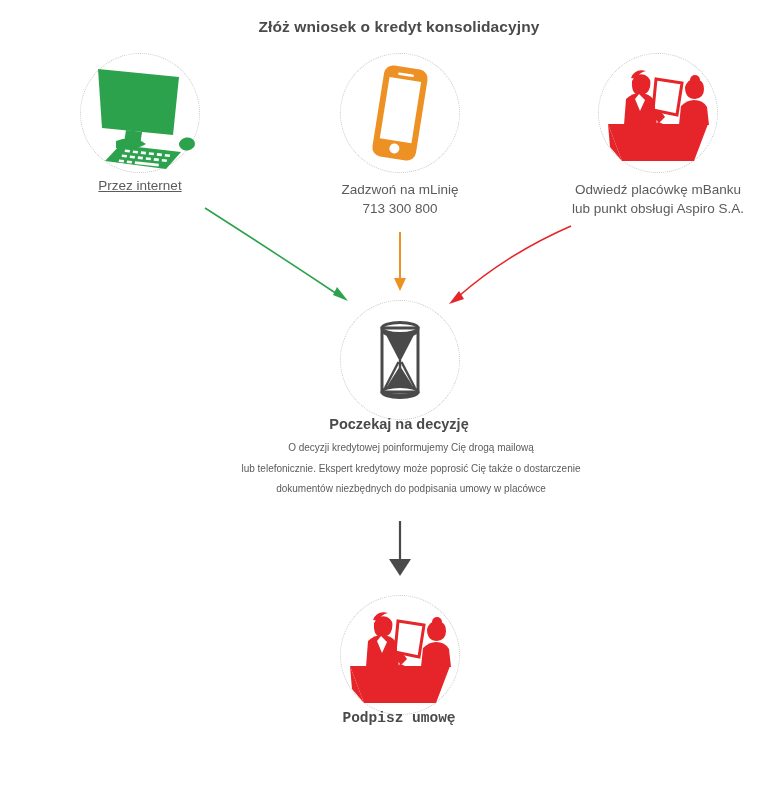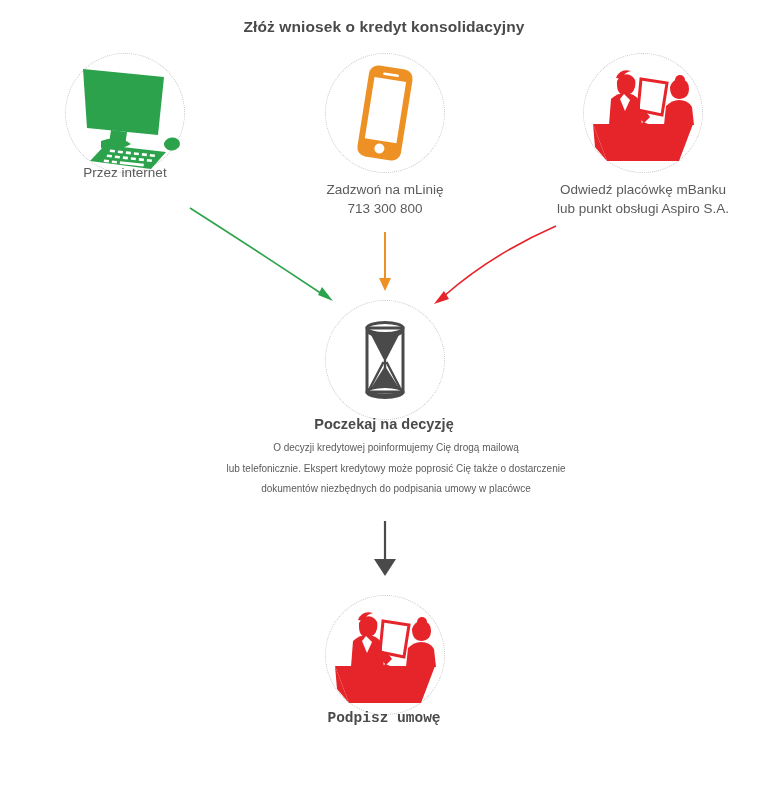--- a/index.html
+++ b/index.html
@@ -22,6 +22,7 @@
     position: relative;
     width: 628px;
     height: 785px;
+    margin-left: 15px;
   }
 
   

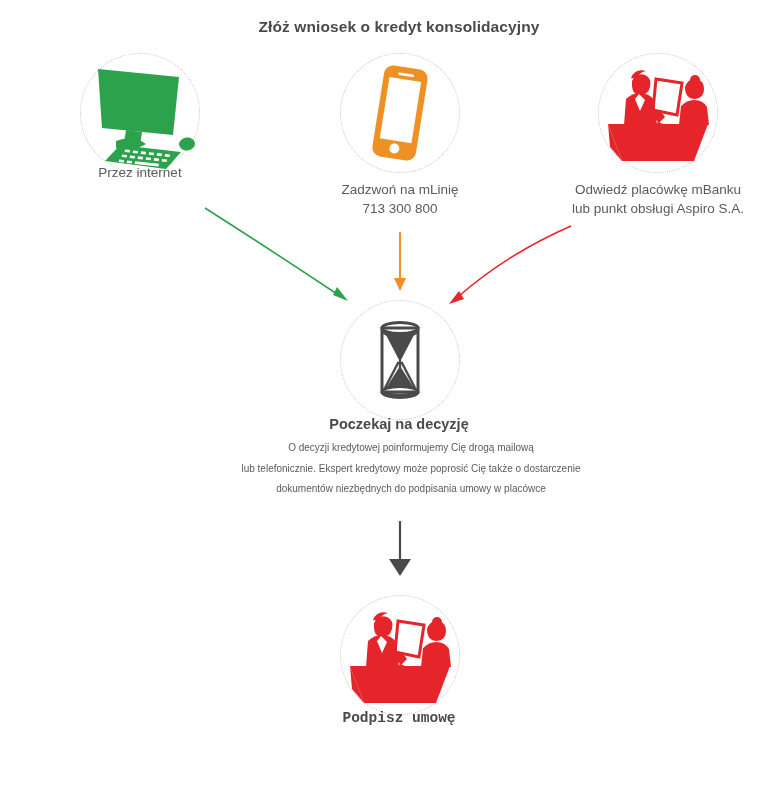--- a/index.html
+++ b/index.html
@@ -174,7 +174,7 @@
       </svg>
     </div>
   </div>
-  <div class="caption" style="left:20px; top:163px; width:210px;">Przez internet</div>
+  <div class="caption" style="left:20px; top:176px; width:210px;text-decoration:underline;">Przez internet</div>
 
   <div class="icon-node" style="left:325px; top:53px;">
     <div class="dotted-circle"></div>

